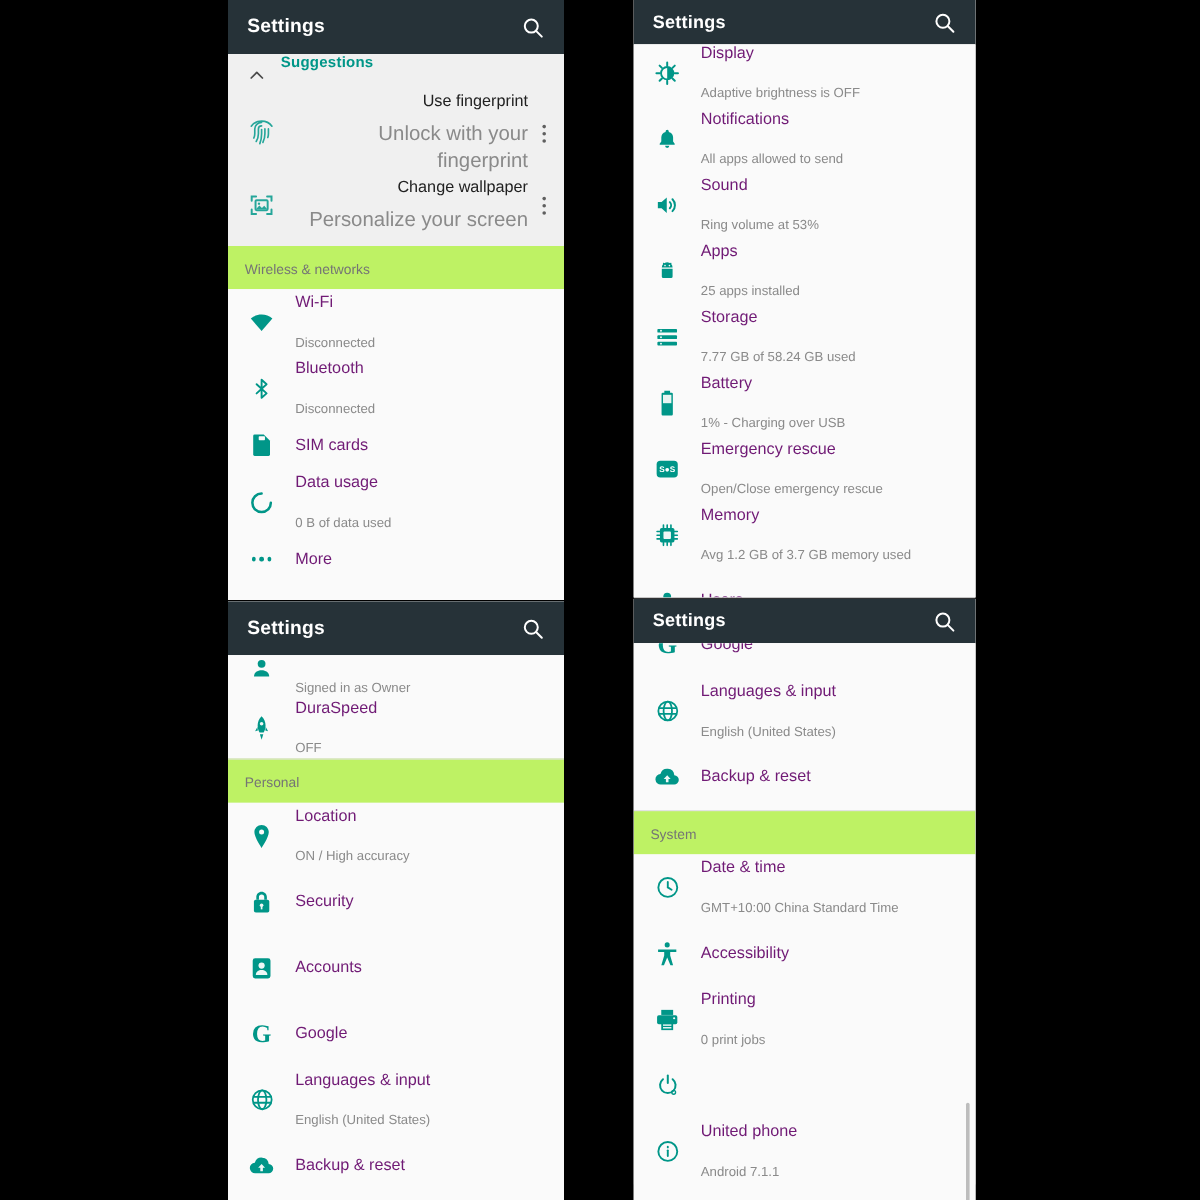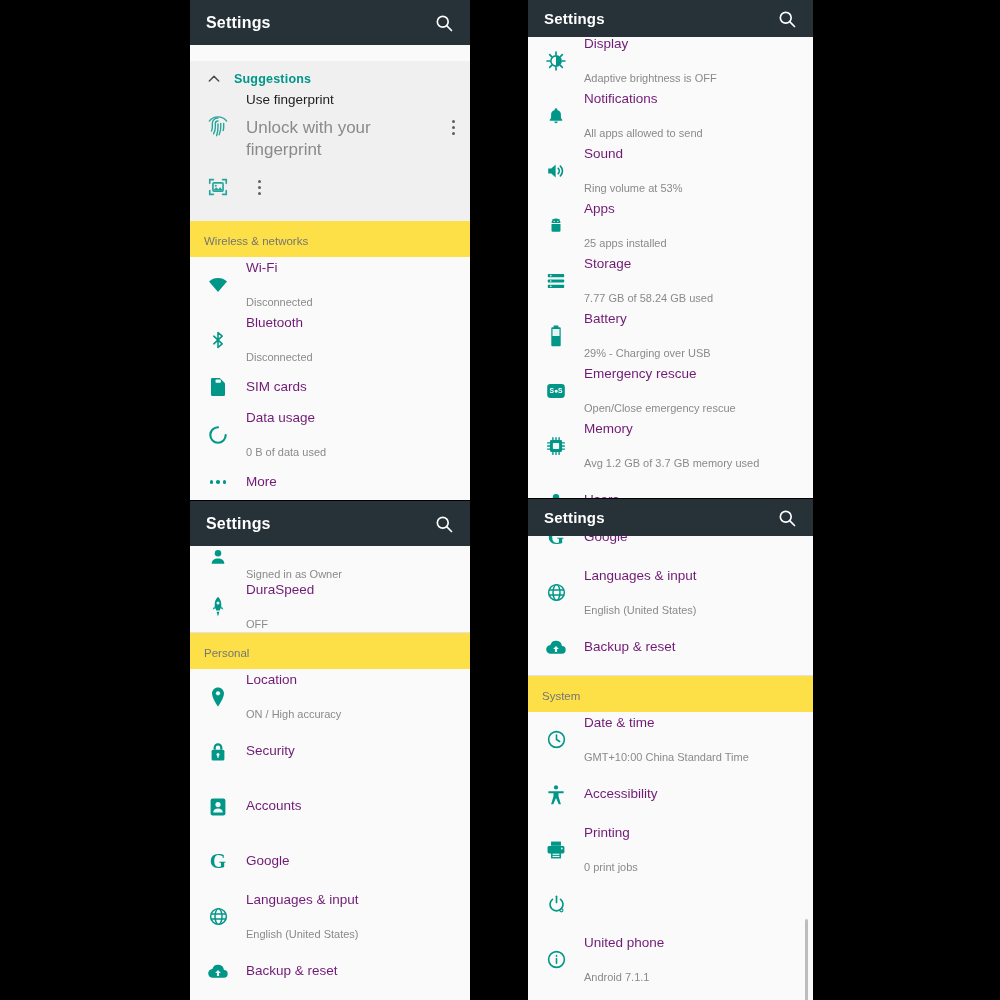--- a/index.html
+++ b/index.html
@@ -36,7 +36,7 @@
 
   
   .suggestions{background:#f0f0f0;padding-bottom:4px;}
-  .sugg-header{display:flex;align-items:center;height:36px;padding-left:4px;margin-top:16px;}
+  .sugg-header{display:flex;height:36px;padding-left:4px;}
   .chev{width:40px;display:flex;align-items:center;justify-content:center;color:#4a4a4a;}
   .chev svg{display:block;}
   .sugg-title{color:#009688;font-size:12.5px;font-weight:700;letter-spacing:.2px;}

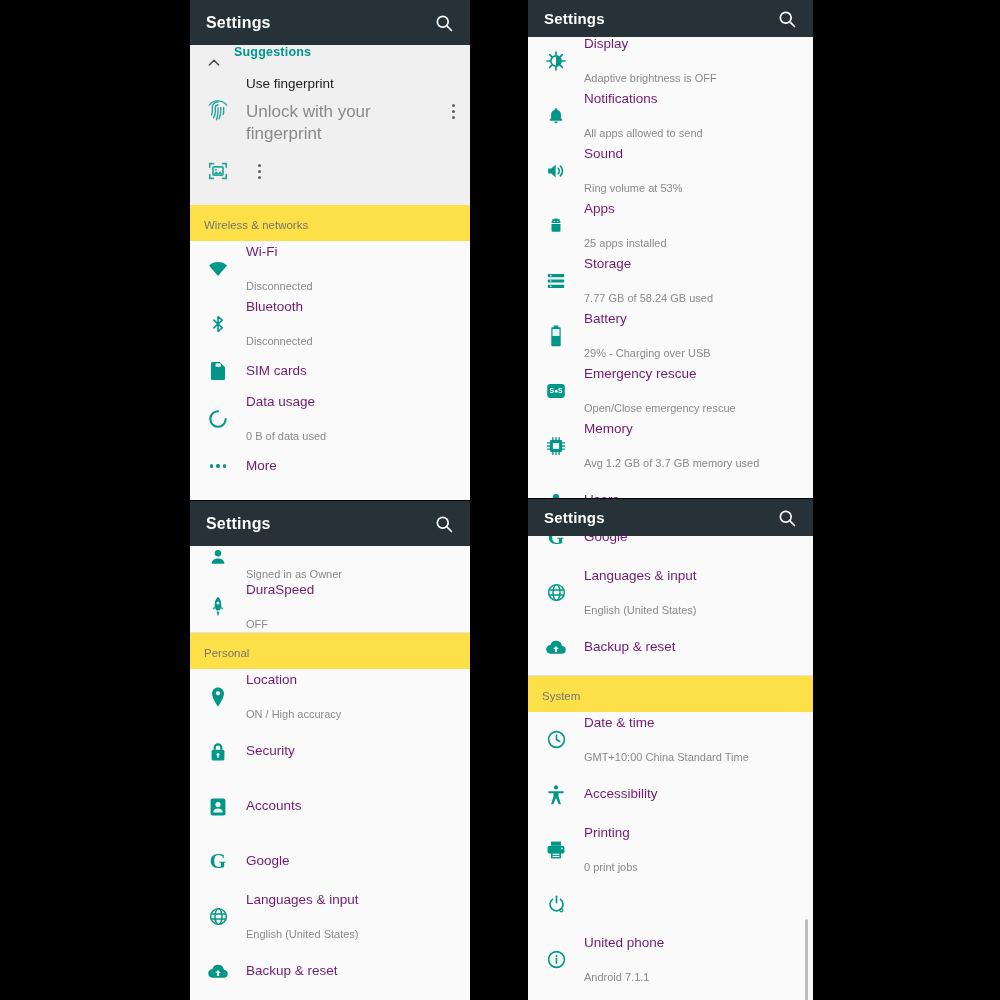--- a/index.html
+++ b/index.html
@@ -40,7 +40,7 @@
   .chev{width:40px;display:flex;align-items:center;justify-content:center;color:#4a4a4a;}
   .chev svg{display:block;}
   .sugg-title{color:#009688;font-size:12.5px;font-weight:700;letter-spacing:.2px;}
-  .sugg-row{display:flex;align-items:center;height:60px;padding-right:4px;}
+  .sugg-row{display:flex;align-items:center;height:60px;padding-right:4px;text-align:right;}
   .sugg-icon{width:56px;display:flex;align-items:center;justify-content:center;}
   .sugg-text{flex:1;}
   .sugg-text .t1{font-size:13.5px;color:#212121;line-height:1.25;}

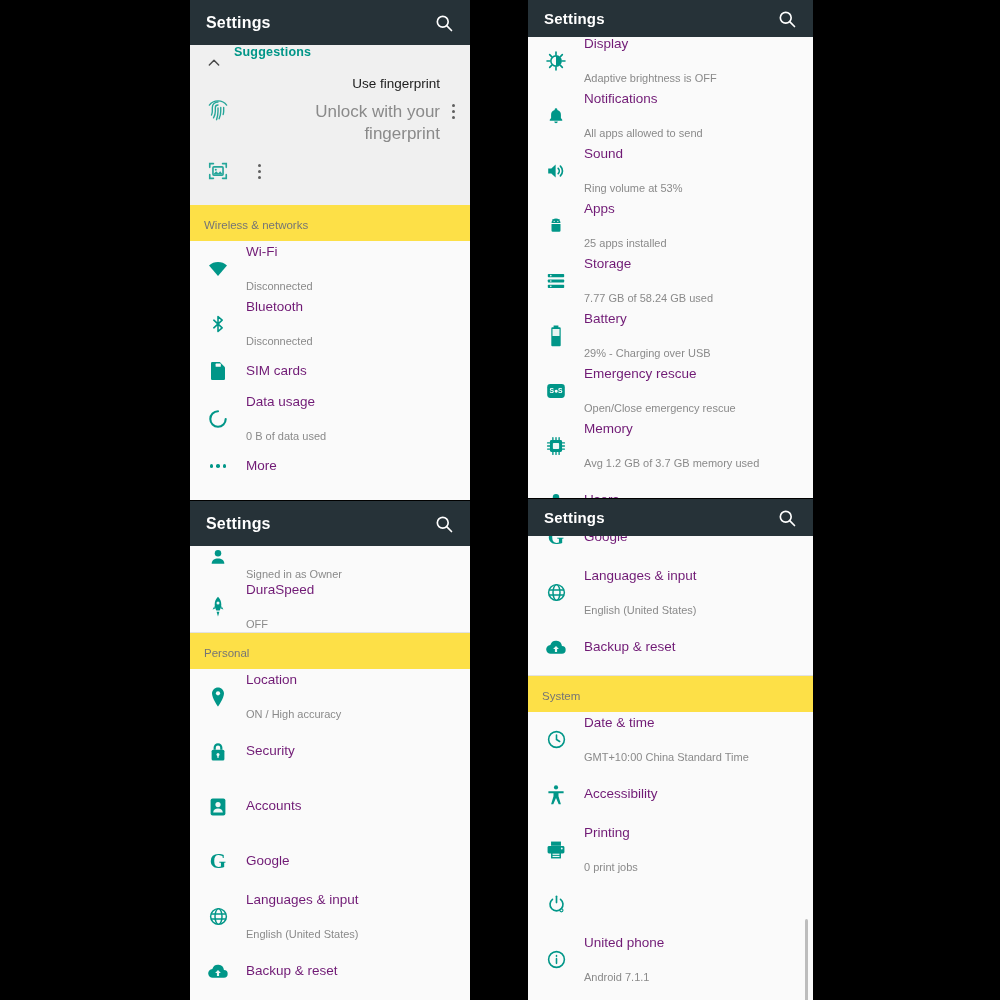--- a/index.html
+++ b/index.html
@@ -130,6 +130,10 @@
                 <path d="M6.8 15.6l3.2-3.3 2.3 2.2 2.1-2.1 2.8 3.2z" fill="#26a69a" stroke="none"></path>
               </svg>
             </span>
+            <span class="sugg-text">
+              <span class="t1" style="display:block">Change wallpaper</span>
+              <span class="t2" style="display:block">Personalize your screen</span>
+            </span>
             <span class="overflow">
                 <i></i>
                 <i></i>

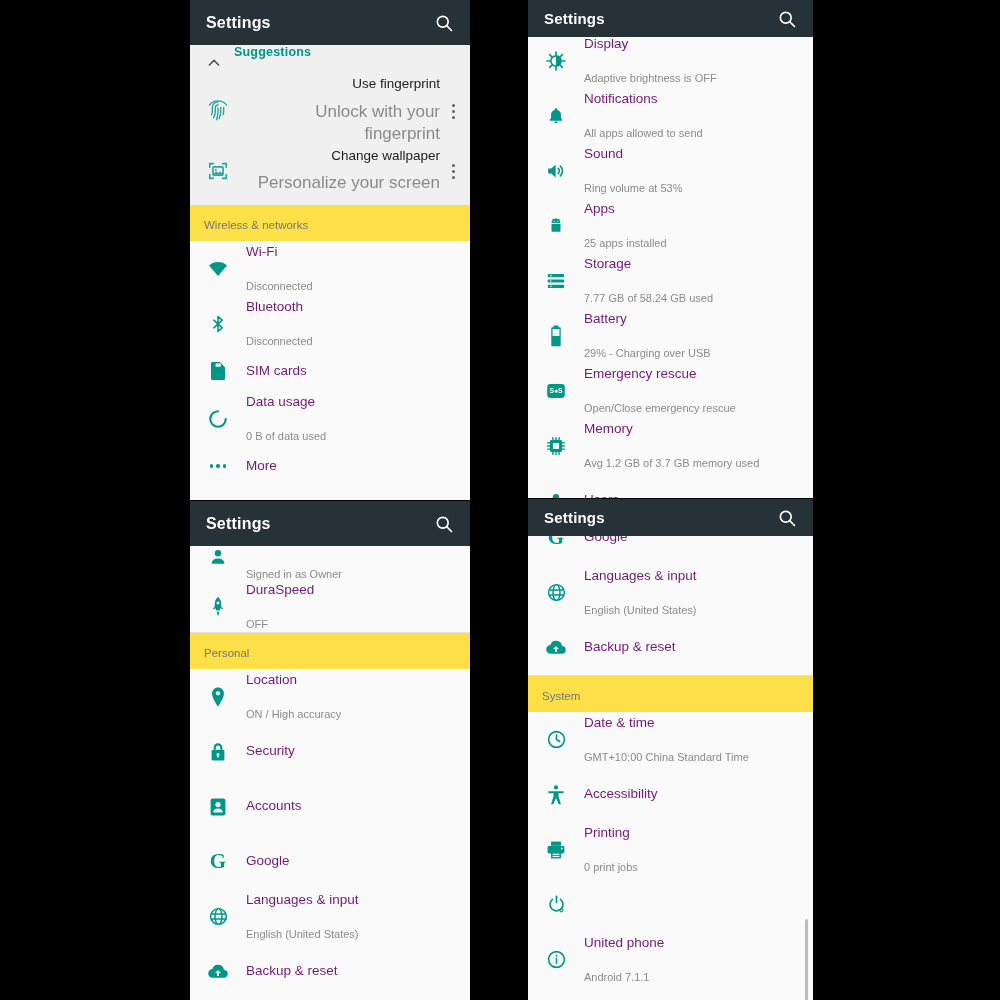--- a/index.html
+++ b/index.html
@@ -49,7 +49,7 @@
   .overflow i{display:block;width:3px;height:3px;border-radius:50%;background:#5f5f5f;}
 
   
-  .sect{background:#fde047;font-size:11.5px;color:#757575;padding:14px 0 10px 14px;}
+  .sect{background:#bef264;font-size:11.5px;color:#757575;padding:14px 0 10px 14px;}
   .sect.top-divider{border-top:1px solid #e2e2e2;}
 
   

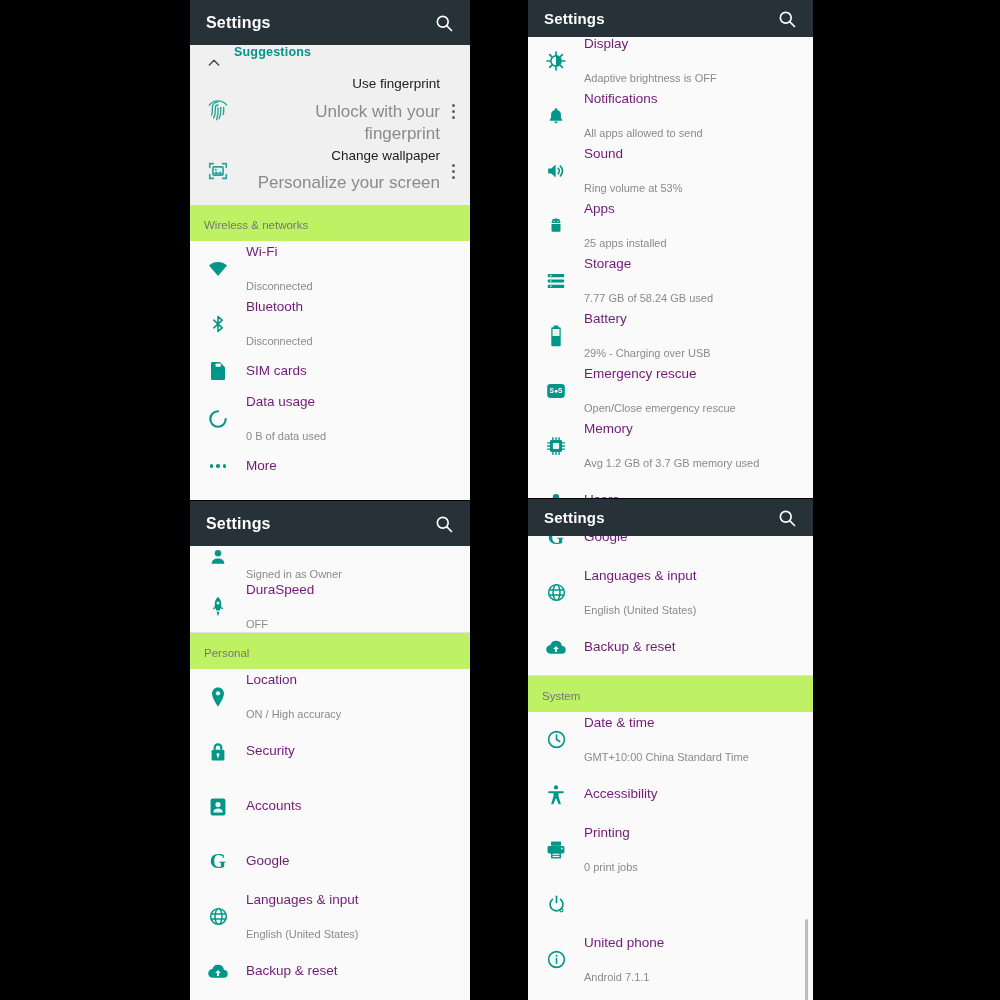--- a/index.html
+++ b/index.html
@@ -310,7 +310,7 @@
           </span>
           <span class="txt">
             <span class="t1" style="display:block">Battery</span>
-            <span class="t2" style="display:block">29% - Charging over USB</span>
+            <span class="t2" style="display:block">1% - Charging over USB</span>
           </span>
         </div>
 

